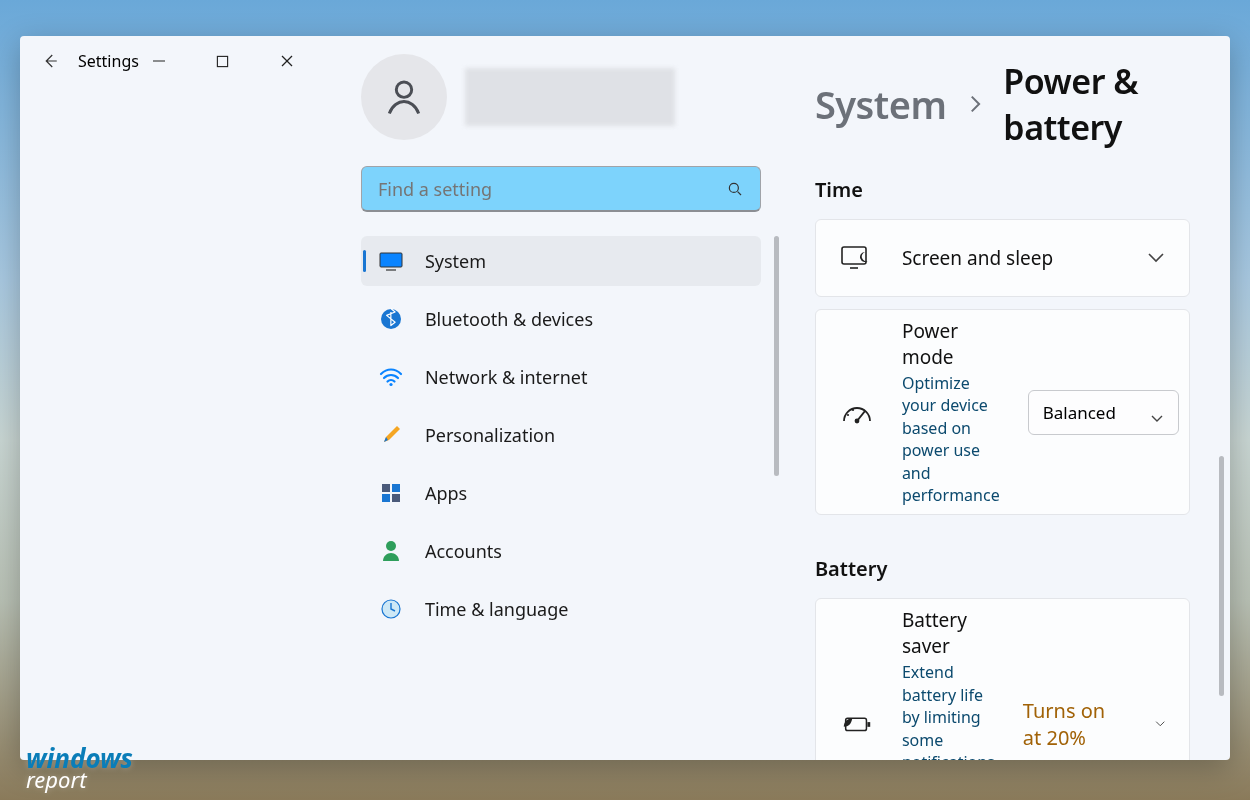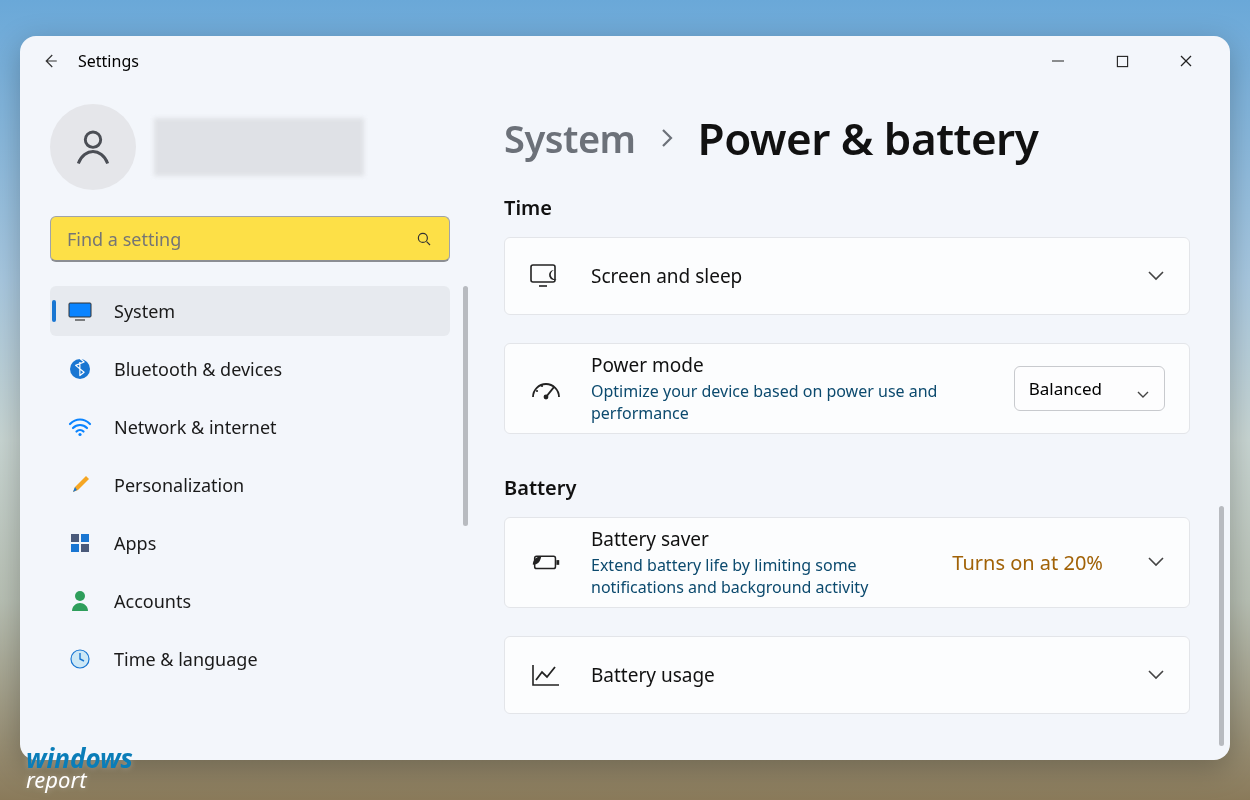--- a/index.html
+++ b/index.html
@@ -12,9 +12,9 @@
 .window {
   position: absolute; left: 20px; top: 36px; right: 20px; bottom: 40px;
   background: #f3f6fb;
-  border-radius: 16px;
+  border-radius: 4px;
   box-shadow: 0 8px 30px rgba(0,0,0,0.25);
-  display: flex; flex-direction: column;
+  display: flex; flex-direction: row;
   overflow: hidden;
 }
 .titlebar {

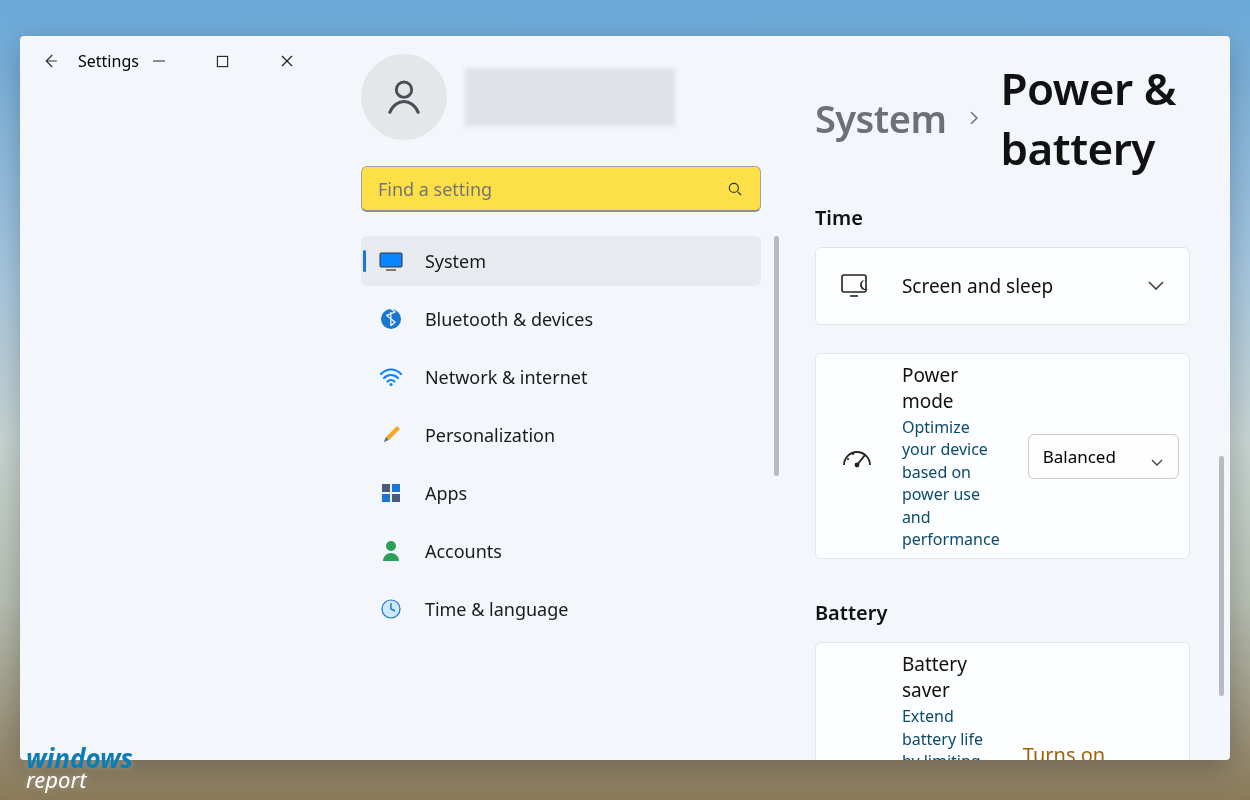--- a/index.html
+++ b/index.html
@@ -62,7 +62,7 @@
 .breadcrumb { display:flex; align-items:center; gap: 22px; margin-bottom: 26px; margin-top: 12px;}
 .bc-parent { font-size: 38px; color:#6c7179; font-weight:600; letter-spacing:-0.5px;}
 .bc-chevron { color:#6c7179; }
-.bc-current { font-size: 44px; font-weight:600; color:#111; letter-spacing:-0.5px;}
+.bc-current { font-size: 34px; font-weight:600; color:#111; letter-spacing:-0.5px;}
 .section-title { font-size: 20px; font-weight:600; margin: 8px 0 16px 0; color:#111;}
 .card {
   background:#fcfdfe; border: 1px solid #e3e5e9; border-radius: 6px;

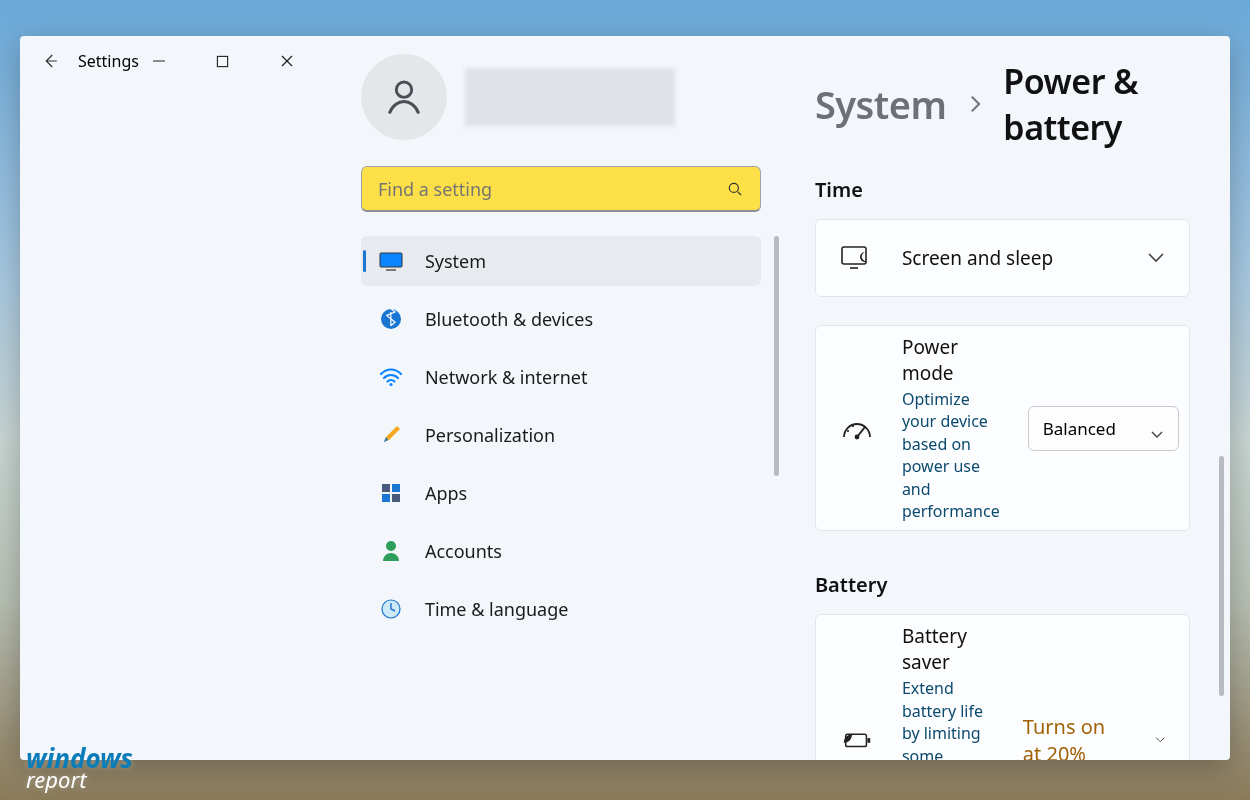--- a/index.html
+++ b/index.html
@@ -40,7 +40,7 @@
 .search {
   height: 46px; border: 1px solid #a0a3a8; border-bottom: 2px solid #8b8e93;
   border-radius: 6px; display:flex; align-items:center; padding: 0 16px;
-  background: #fde047; margin-bottom: 24px;
+  background: #7dd3fc; margin-bottom: 24px;
 }
 .search input {
   flex:1; border:none; outline:none; background:transparent; font-size: 18px; color:#333;

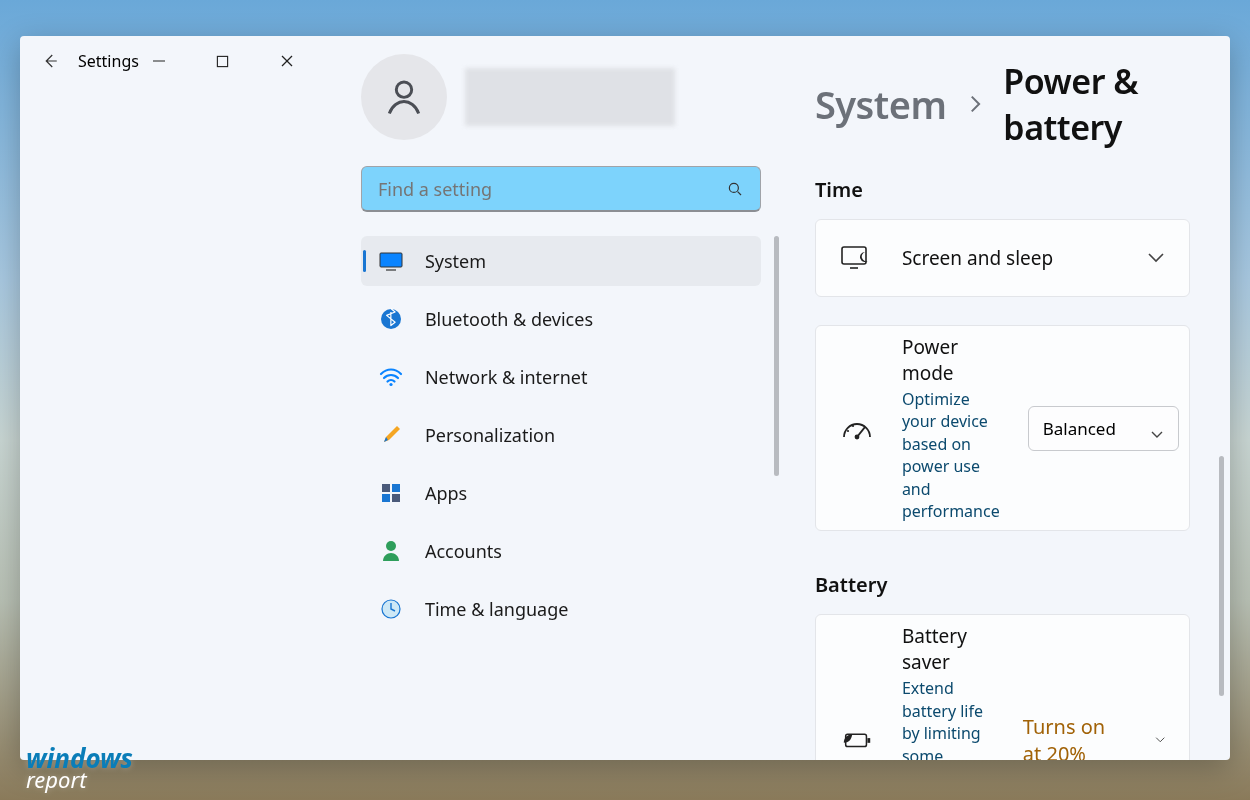--- a/index.html
+++ b/index.html
@@ -66,7 +66,7 @@
 .section-title { font-size: 20px; font-weight:600; margin: 8px 0 16px 0; color:#111;}
 .card {
   background:#fcfdfe; border: 1px solid #e3e5e9; border-radius: 6px;
-  padding: 8px 24px; display:flex; align-items:center; gap: 28px; margin-bottom: 28px;
+  padding: 8px 24px; display:flex; align-items:center; gap: 28px; margin-bottom: 12px;
   min-height: 78px;
 }
 .card-icon { width: 34px; height: 34px; display:flex; align-items:center; justify-content:center; flex-shrink:0;}

